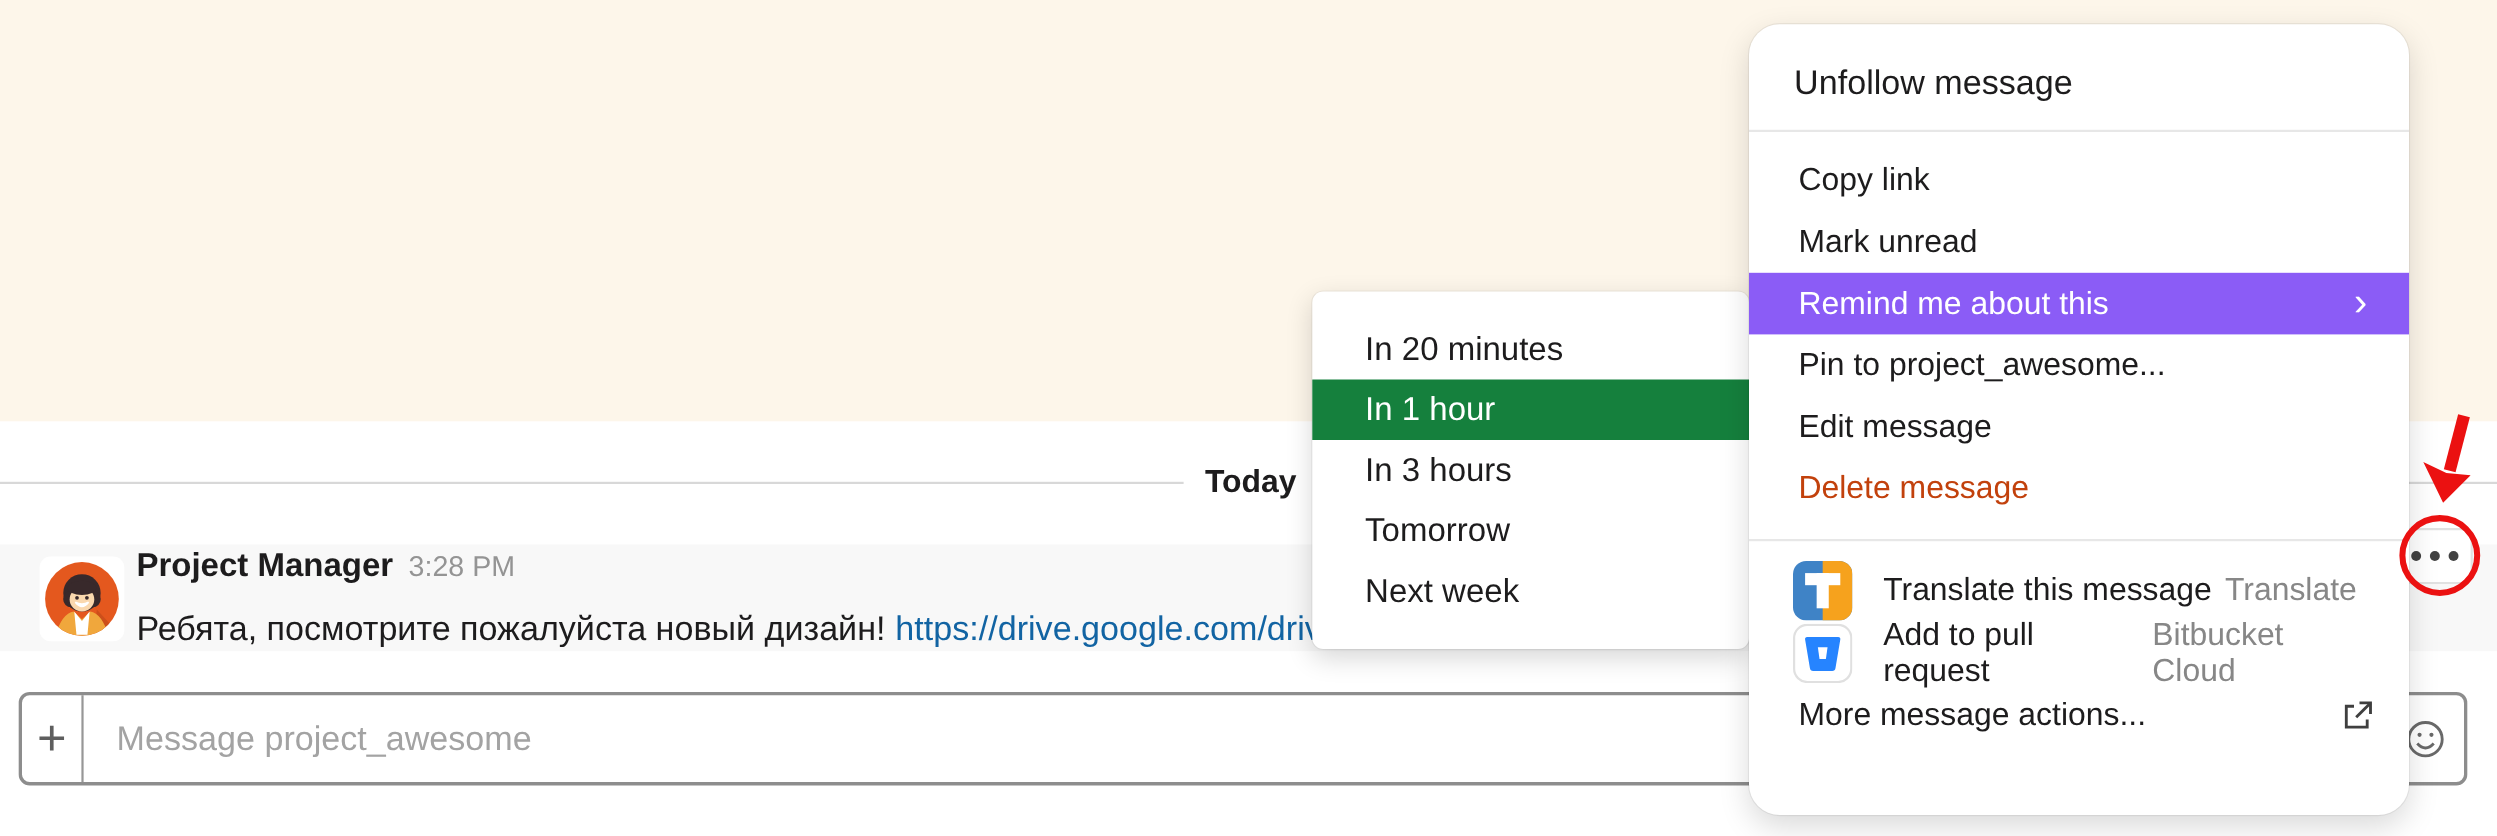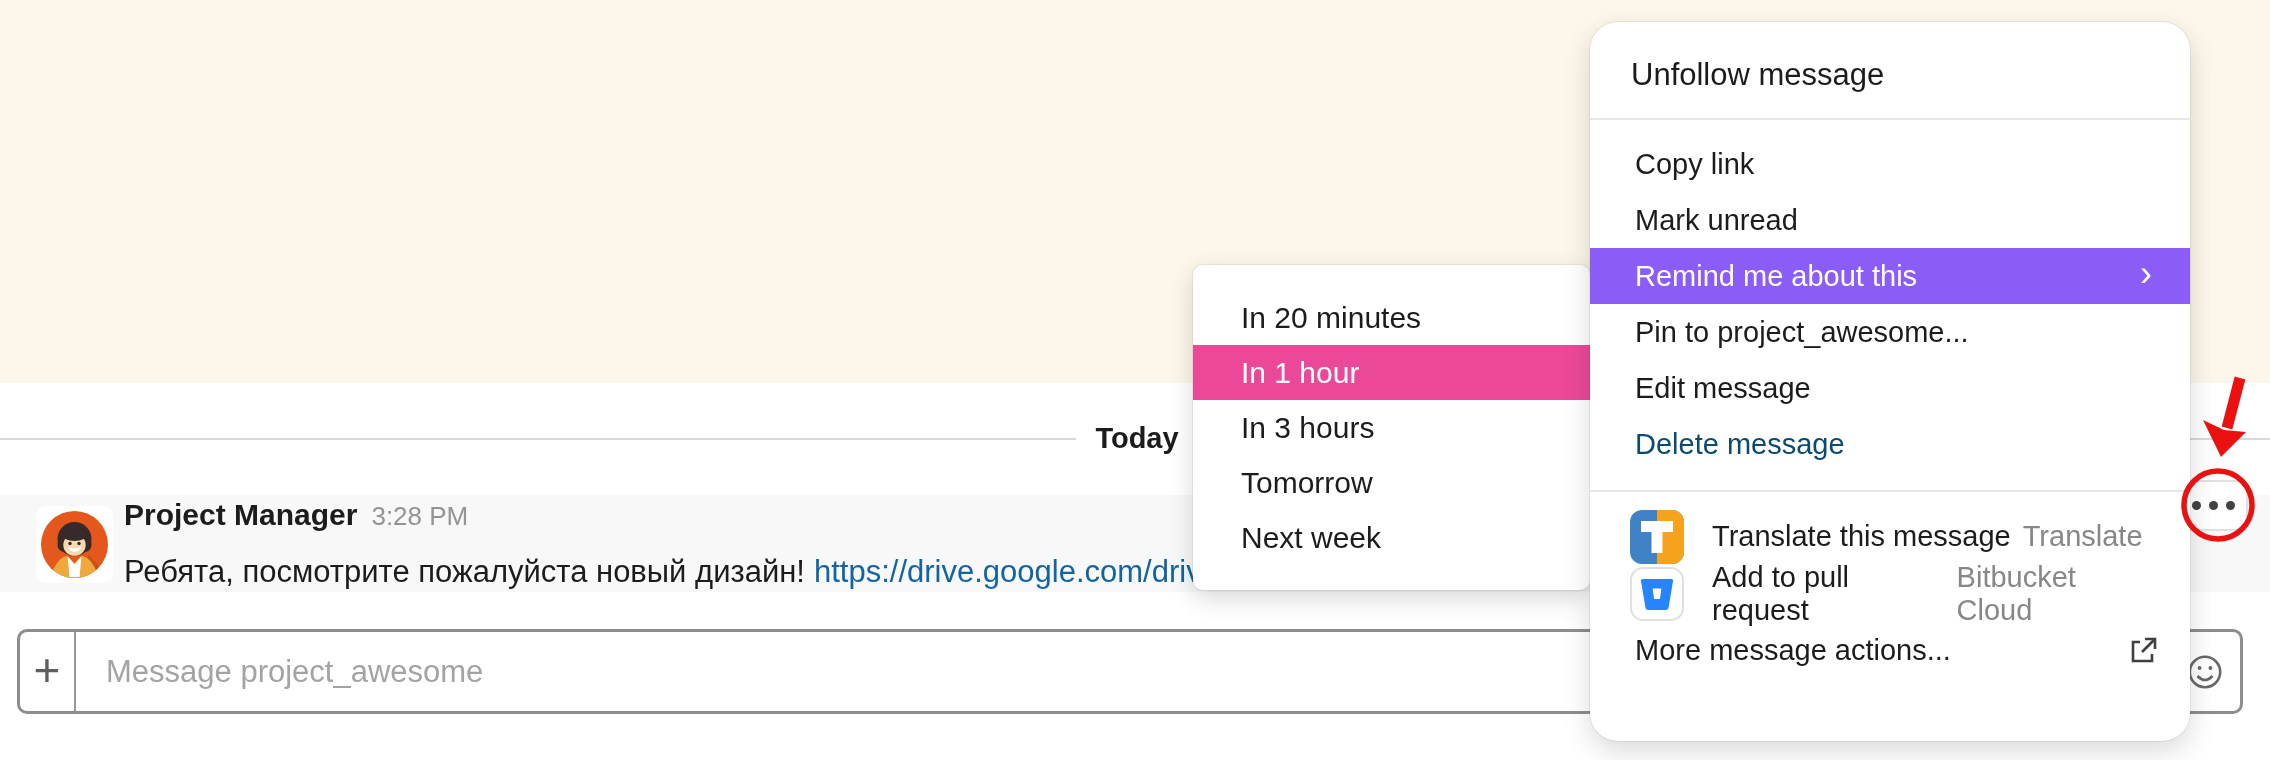--- a/index.html
+++ b/index.html
@@ -49,7 +49,7 @@
     box-shadow:0 0 0 1px rgba(0,0,0,0.05), 0 8px 24px rgba(0,0,0,0.16);
   }
   .submenu-item { height:55px; line-height:55px; padding-left:48px; font-size:30px; color:#1d1c1d; cursor:pointer; }
-  .submenu-item.active { background:#ec4899; color:#ffffff; }
+  .submenu-item.active { background:#15803d; color:#ffffff; }
   
   .menu {
     position:absolute; left:1590px; top:22px; width:600px; height:719px;

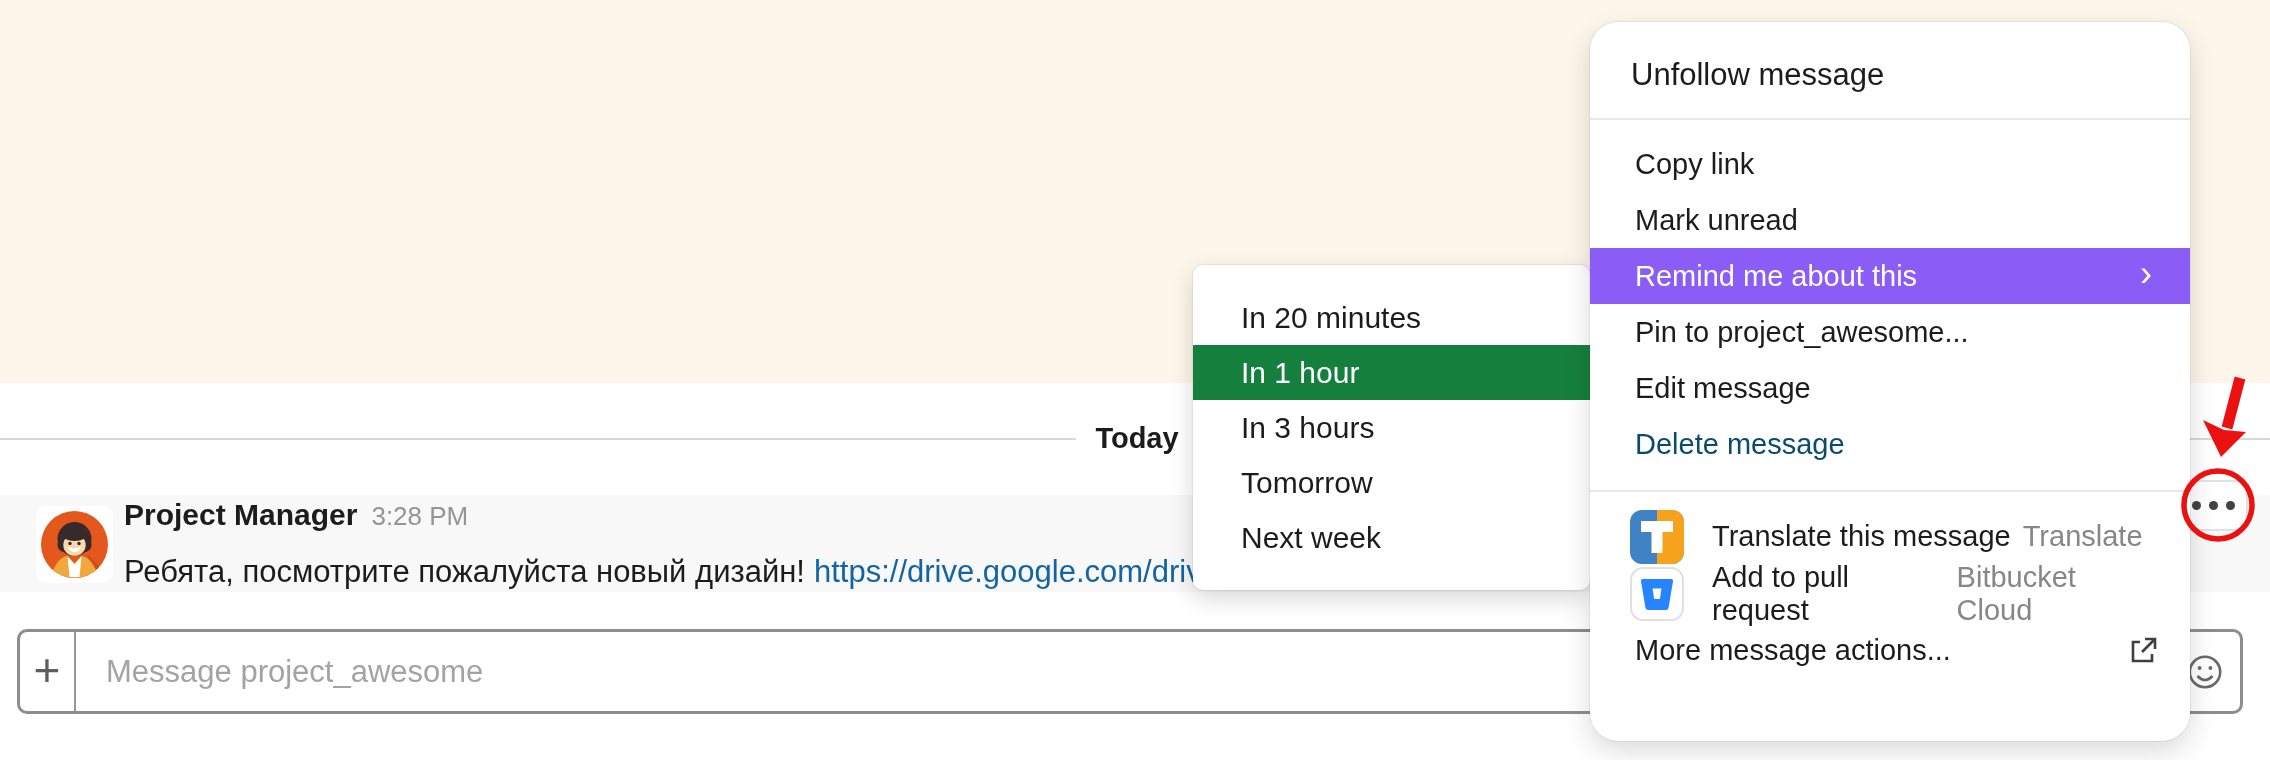--- a/index.html
+++ b/index.html
@@ -64,7 +64,7 @@
   .m-sec3 { margin-top:16px; }
   .m-item.highlight { background:#8b5cf6; color:#fff; justify-content:space-between; }
   .m-chevron { font-size:36px; line-height:1; margin-top:-4px; }
-  .m-item.danger { color:#0c4a6e; }
+  .m-item.danger { color:#c2410c; }
   .m-app { height:57px; display:flex; align-items:center; padding:0 38px 0 40px; font-size:29px; cursor:pointer; }
   .m-app .app-icon { width:54px; height:54px; margin-right:28px; flex:0 0 auto; }
   .m-suffix { color:#878787; margin-left:12px; }

